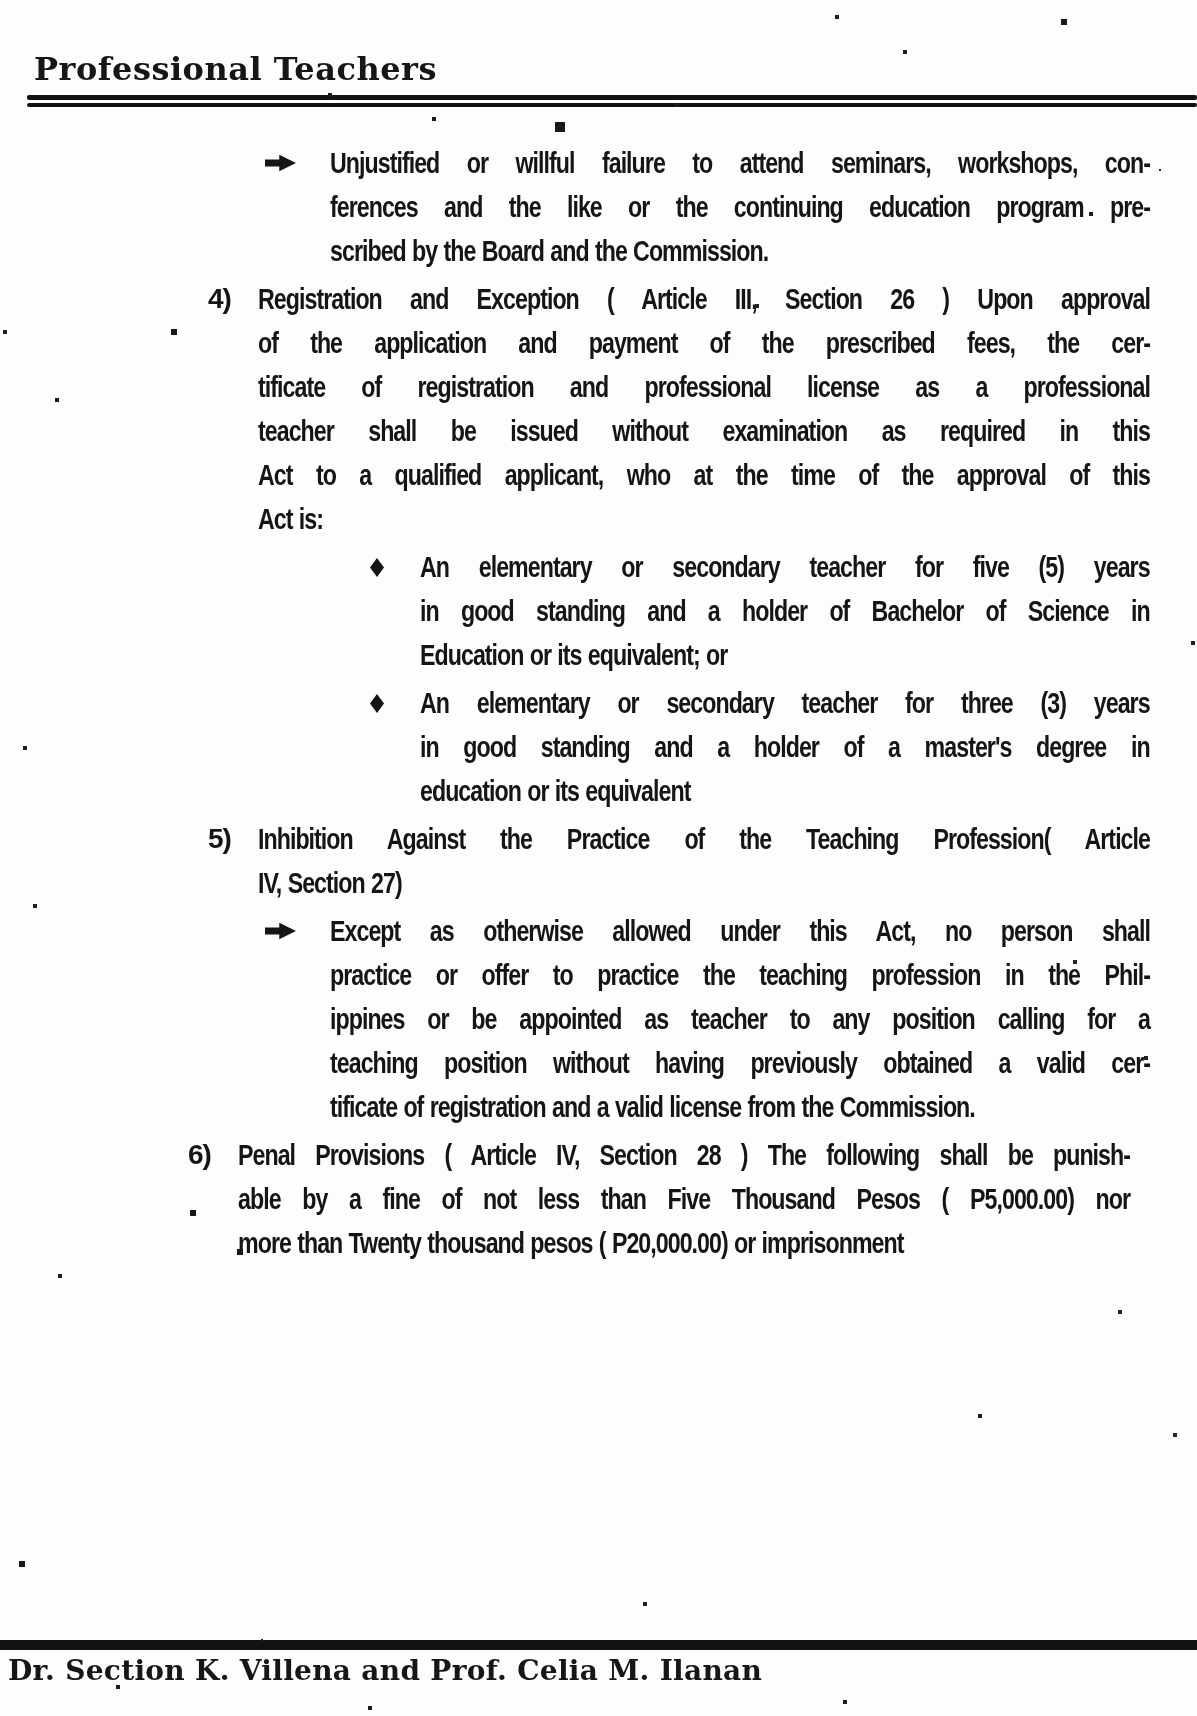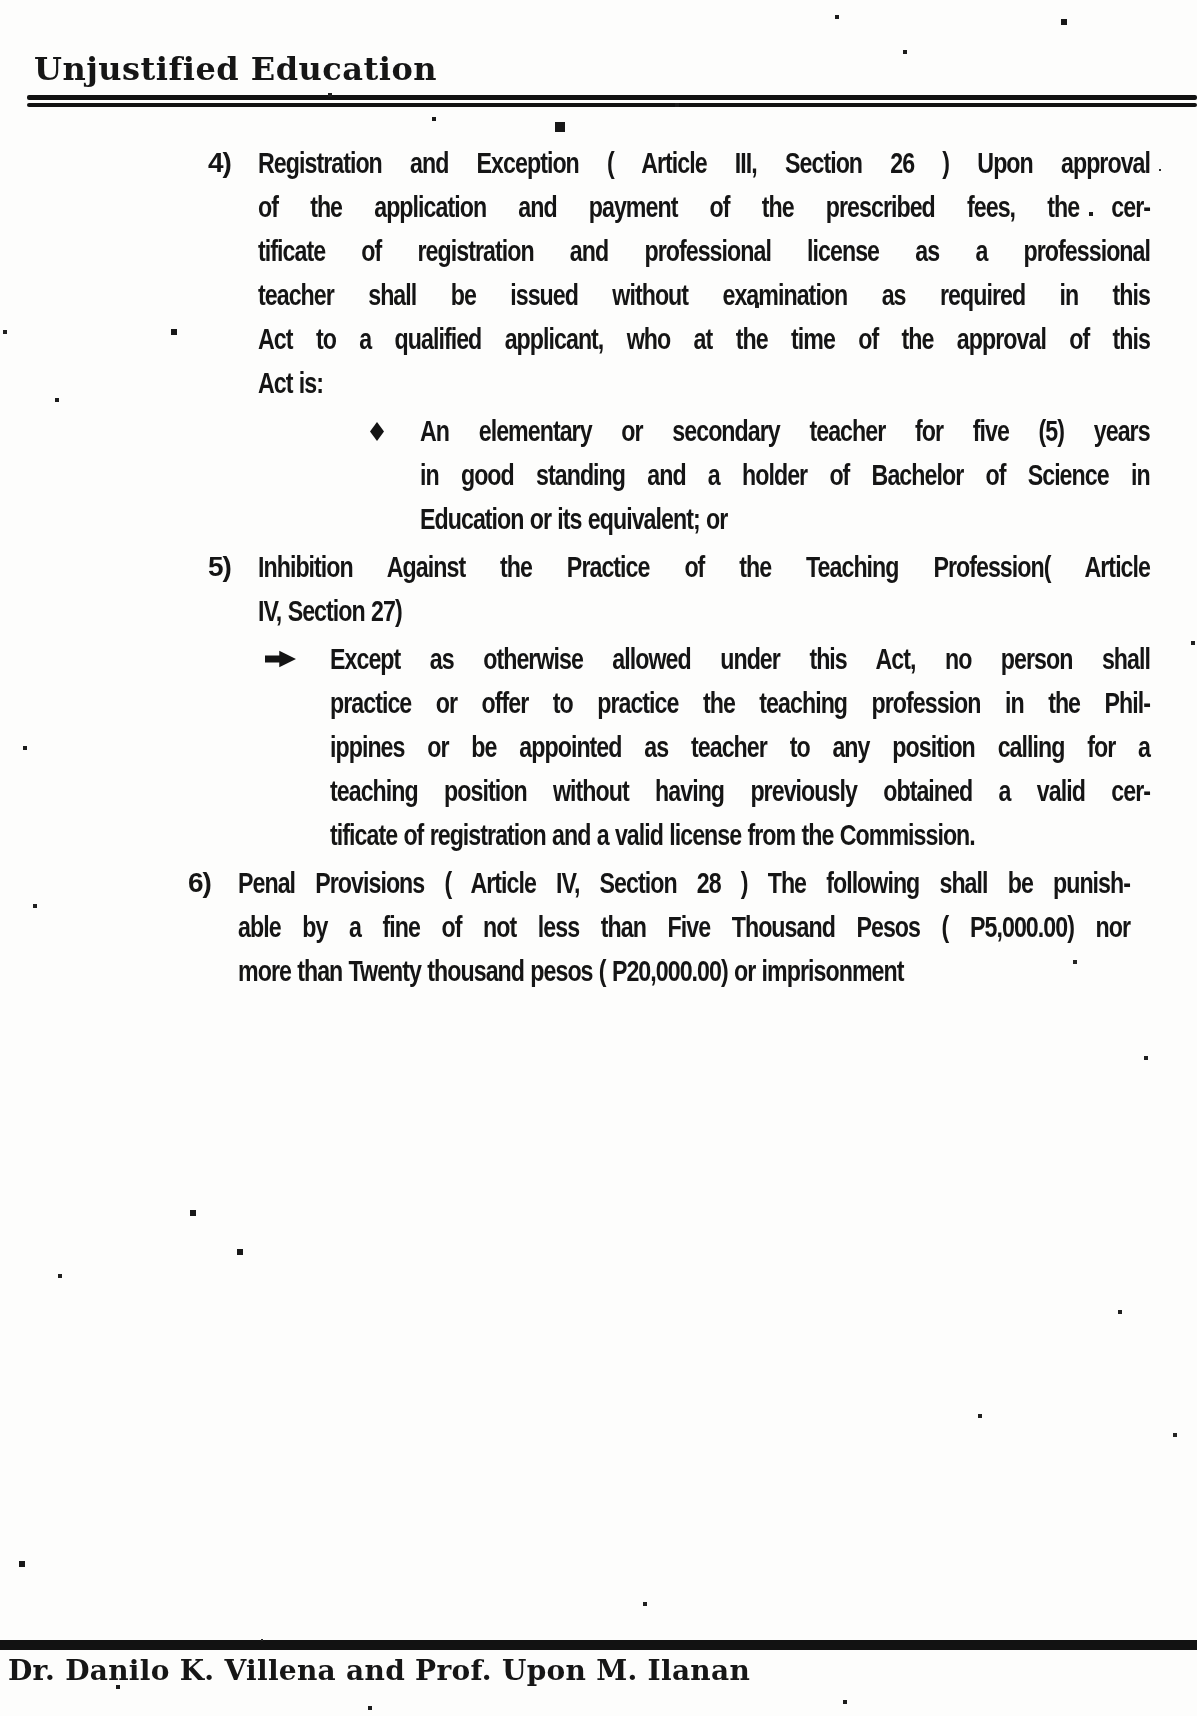--- a/index.html
+++ b/index.html
@@ -122,7 +122,7 @@
 
 <div class="page">
 
-  <div class="page-title">Unjustified Education</div>
+  <div class="page-title">Professional Teachers</div>
   <div class="rule-top">
     <div class="r1"></div>
     <div class="r2"></div>

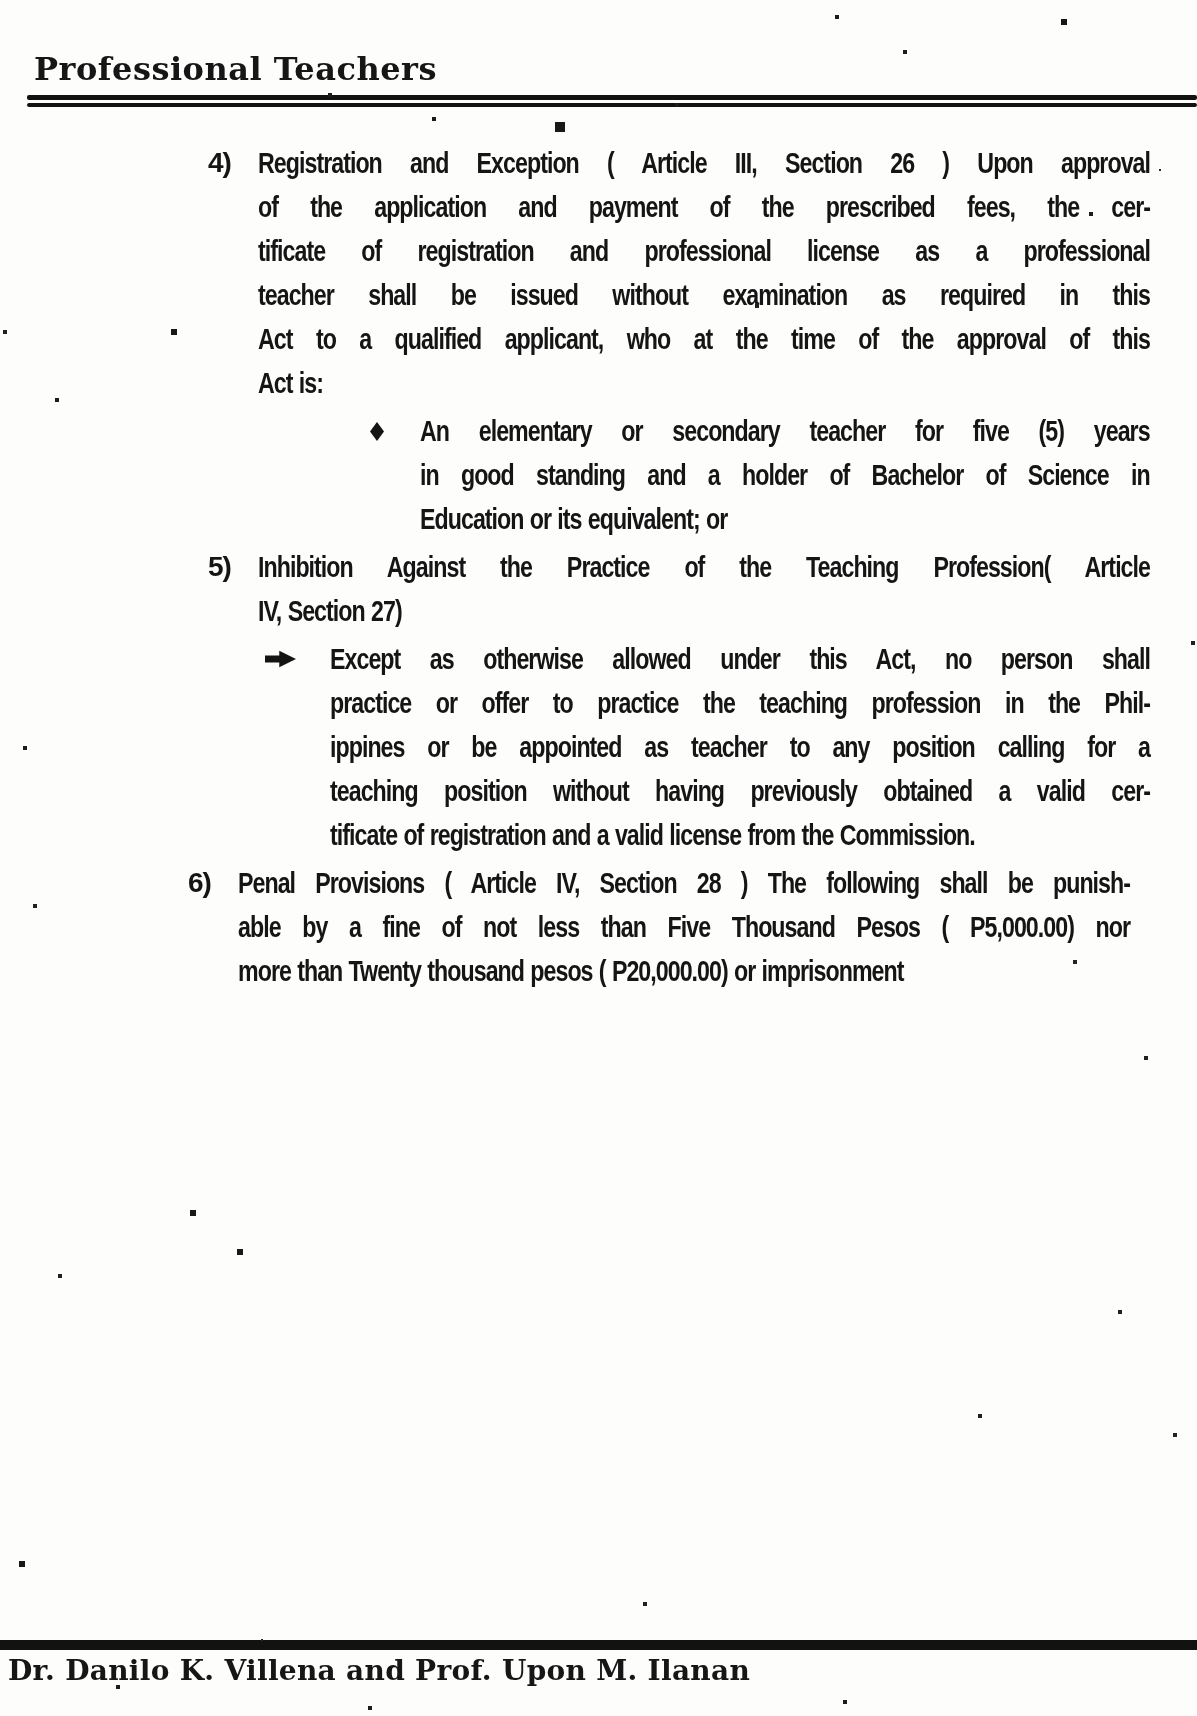--- a/index.html
+++ b/index.html
@@ -130,6 +130,14 @@
 
   <div class="content">
 
+    <div class="item arrow">
+      <span class="marker-arrow"></span>
+      <div class="txt">
+        <div class="line">Unjustified or willful failure to attend seminars, workshops, con-</div>
+        <div class="line">ferences and the like or the continuing education program pre-</div>
+        <div class="line last">scribed by the Board and the Commission.</div>
+      </div>
+    </div>
 
     <div class="item numbered">
       <span class="marker-num">4)</span>

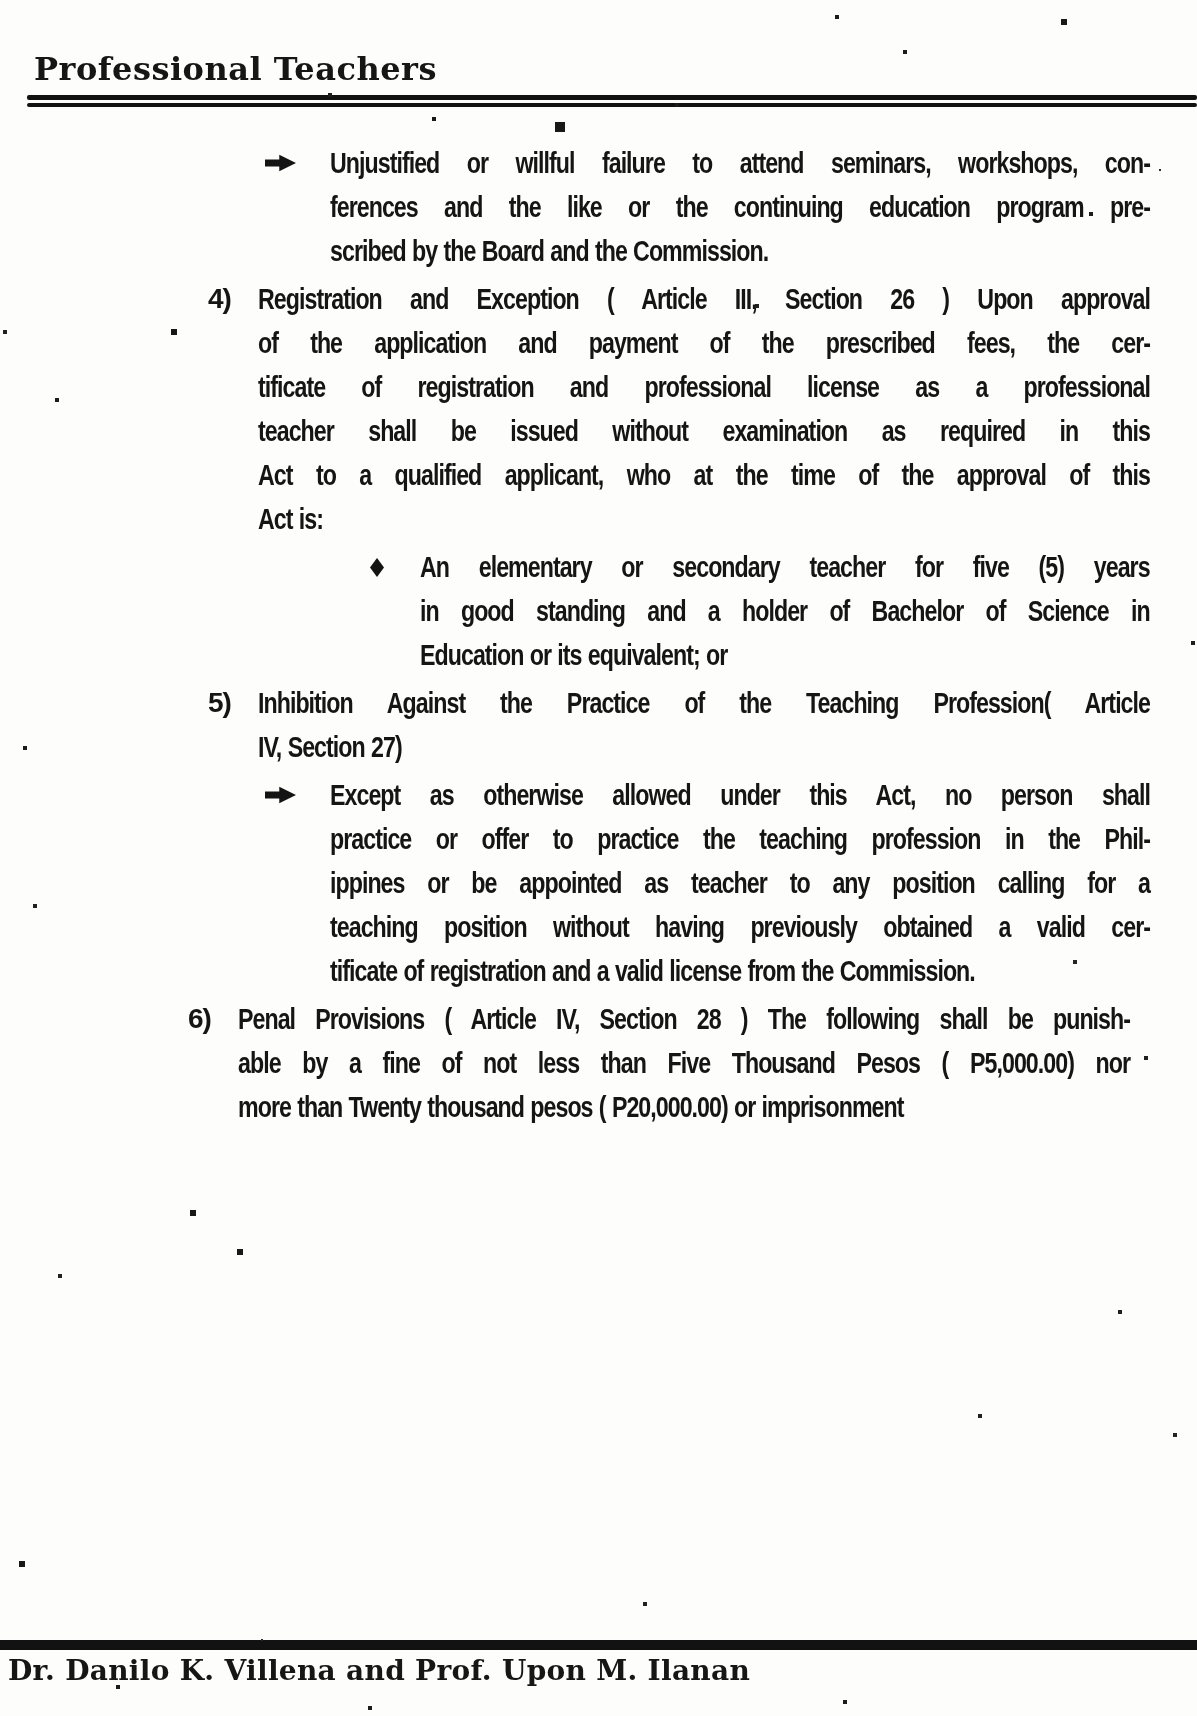--- a/index.html
+++ b/index.html
@@ -163,6 +163,14 @@
       </div>
     </div>
 
+    <div class="item diamond">
+      <span class="marker-diamond"></span>
+      <div class="txt">
+        <div class="line">An elementary or secondary teacher for three (3) years</div>
+        <div class="line">in good standing and a holder of a master's degree in</div>
+        <div class="line last">education or its equivalent</div>
+      </div>
+    </div>
 
     <div class="item numbered">
       <span class="marker-num">5)</span>

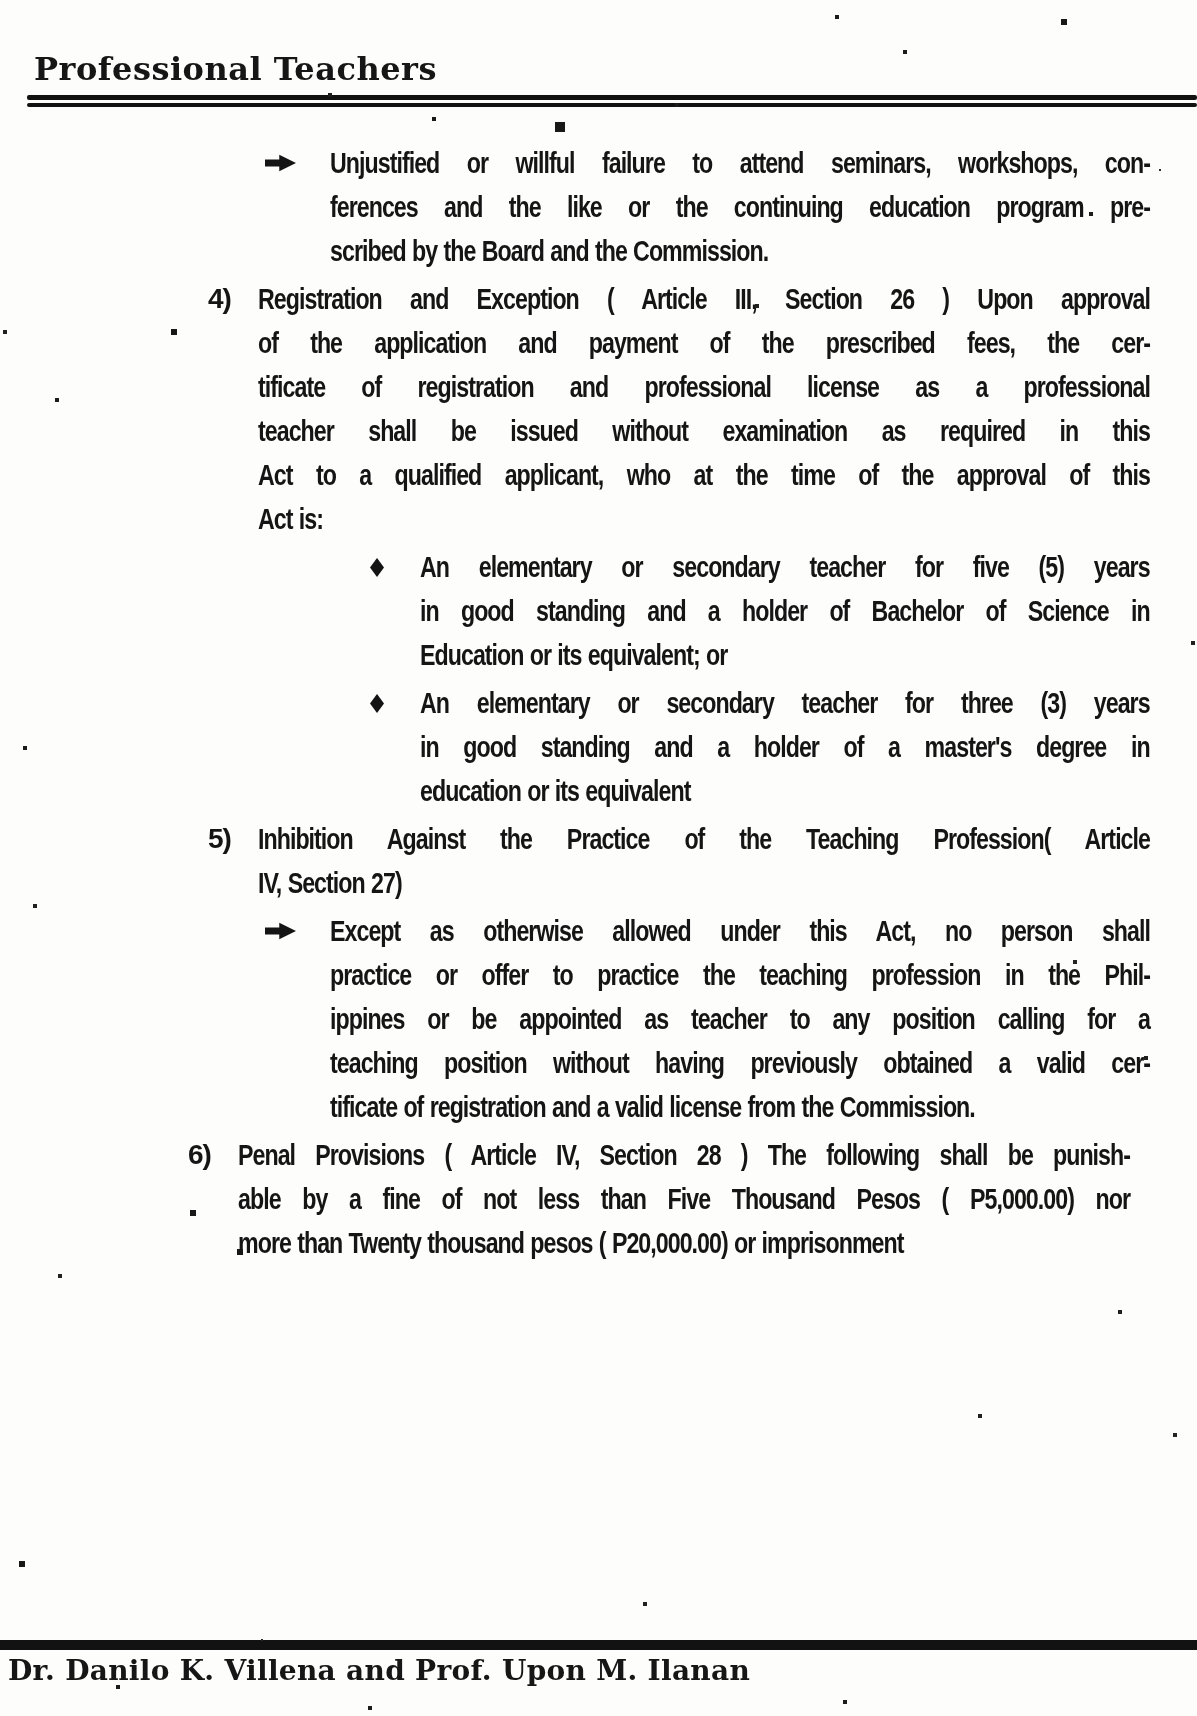--- a/index.html
+++ b/index.html
@@ -203,7 +203,7 @@
   </div>
 
   <div class="rule-bottom"></div>
-  <div class="footer-authors">Dr. Danilo K. Villena and Prof. Upon M. Ilanan</div>
+  <div class="footer-authors">Dr. Section K. Villena and Prof. Celia M. Ilanan</div>
 
   <div class="specks"></div>
 </div>

